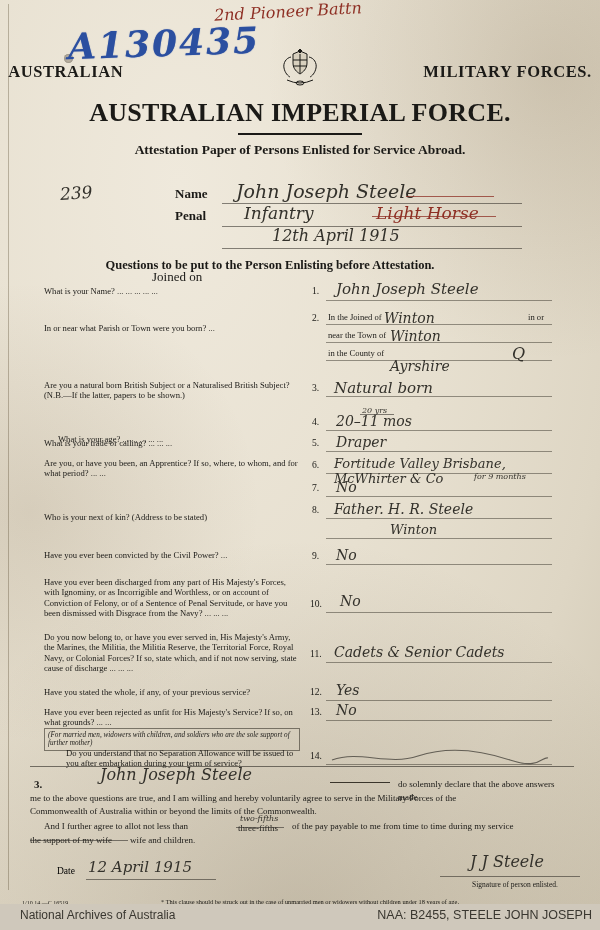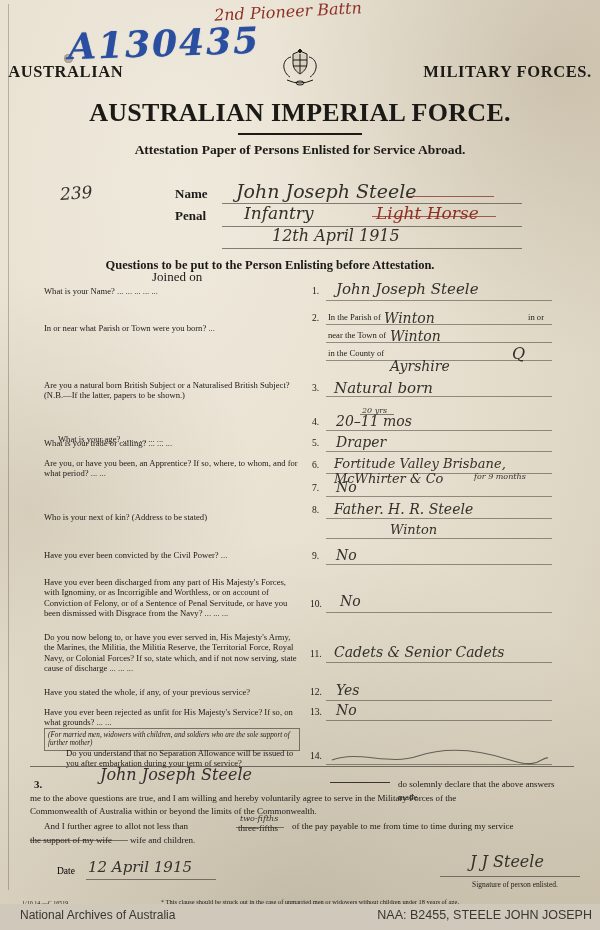--- a/index.html
+++ b/index.html
@@ -162,7 +162,7 @@
 
     <div class="qrow" style="top:41px;">In or near what Parish or Town were you born?  ...</div>
     <div class="qnum" style="left:268px;top:30px;">2.</div>
-    <div class="p" style="left:284px;top:30px;font-size:8.6px;">In the Parish of</div>
+    <div class="p" style="left:284px;top:30px;font-size:8.6px;">In the Joined of</div>
     <div class="p" style="left:484px;top:30px;font-size:8.6px;">in or</div>
     <div class="ansline" style="left:282px;top:42px;width:226px;"></div>
     <div class="hw hw-dark" style="left:340px;top:28px;font-size:14px;">Winton</div>

